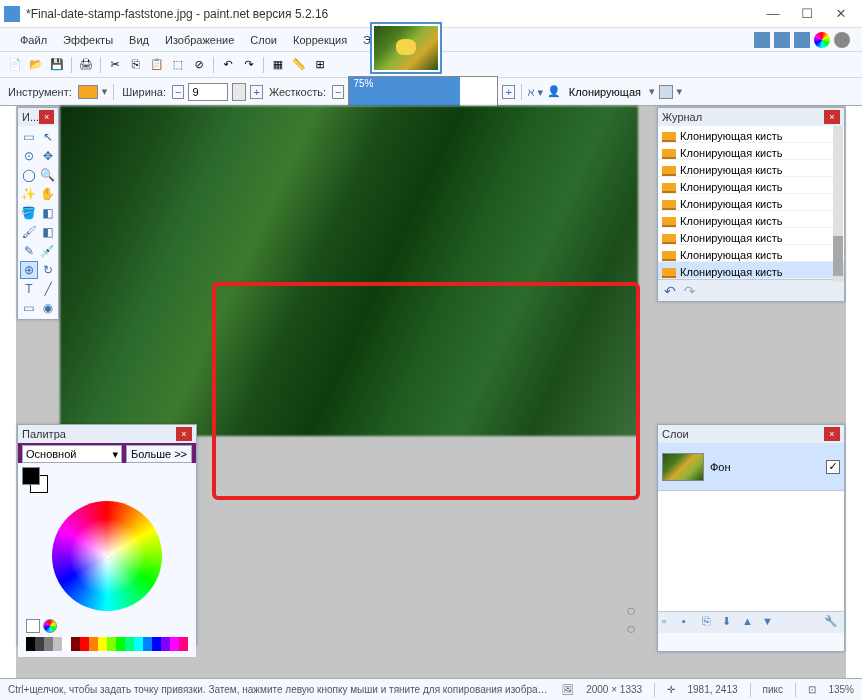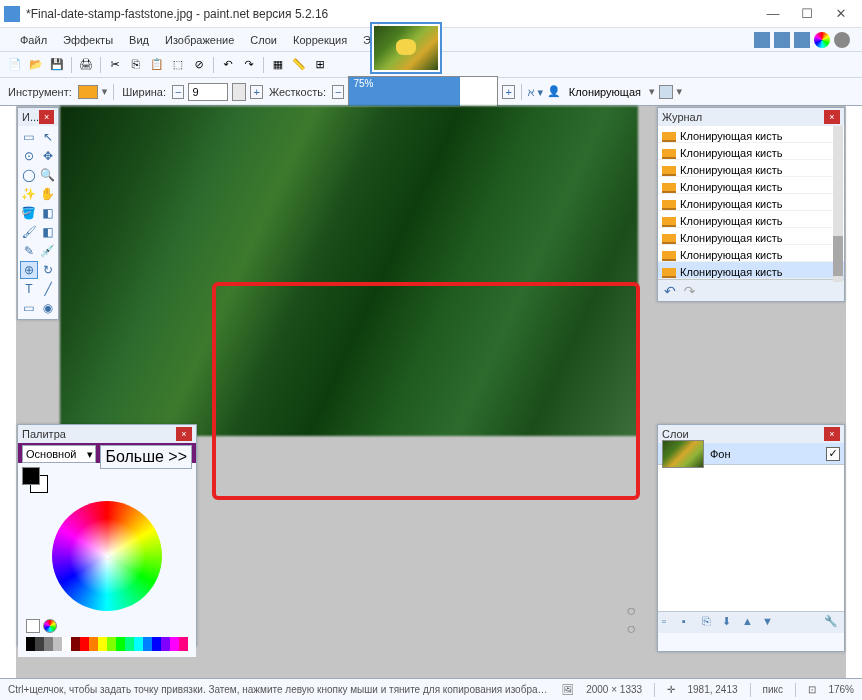--- a/index.html
+++ b/index.html
@@ -54,7 +54,7 @@
 .palette-panel { top: 318px; left: 1px; width: 180px; height: 222px; }
 .pal-row1 { height: 20px; display: flex; align-items: flex-start; gap: 4px; padding: 2px 4px; background: #701a75; }
 .pal-select { flex: 1; height: 18px; border: 1px solid #9ab; background: #fff; padding: 0 3px; font-size: 11px; display: flex; align-items: center; justify-content: space-between; }
-.pal-more { padding: 2px 4px; border: 1px solid #9ab; background: #f5f9ff; font-size: 16px; }
+.pal-more { padding: 2px 4px; border: 1px solid #9ab; background: #f5f9ff; font-size: 11px; }
 .pal-body { padding: 4px; background: #f5f9ff; }
 .pal-swatches { width: 28px; height: 28px; position: relative; }
 .sw-back { position: absolute; top: 8px; left: 8px; width: 18px; height: 18px; background: #fff; border: 1px solid #000; }

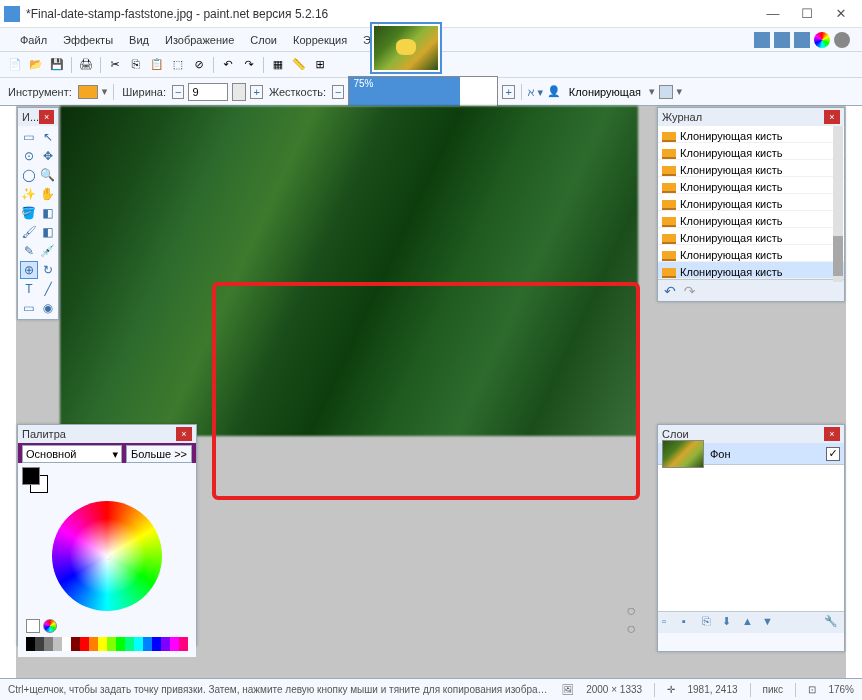--- a/index.html
+++ b/index.html
@@ -45,7 +45,7 @@
 .hist-icon { width: 14px; height: 10px; background: #f5a623; border-bottom: 2px solid #b8751a; }
 .hist-toolbar { height: 22px; background: #e8eef8; display: flex; align-items: center; padding: 0 6px; gap: 8px; border-top: 1px solid #c0c8d0; }
 .layers-panel { top: 318px; right: 1px; width: 188px; height: 228px; }
-.layer-item { height: 22px; display: flex; align-items: center; padding: 0 4px; gap: 6px; background: #d0e4ff; border-bottom: 1px solid #c0c8d0; }
+.layer-item { height: 48px; display: flex; align-items: center; padding: 0 4px; gap: 6px; background: #d0e4ff; border-bottom: 1px solid #c0c8d0; }
 .layer-thumb { width: 42px; height: 28px; background: linear-gradient(135deg, #2d5016 0%, #4a7c1f 30%, #d4a72c 50%, #8fb339 70%, #2d5016 100%); border: 1px solid #888; }
 .layer-check { margin-left: auto; width: 14px; height: 14px; border: 1px solid #666; background: #fff; display: flex; align-items: center; justify-content: center; }
 .layers-body { background: #fff; height: 168px; }

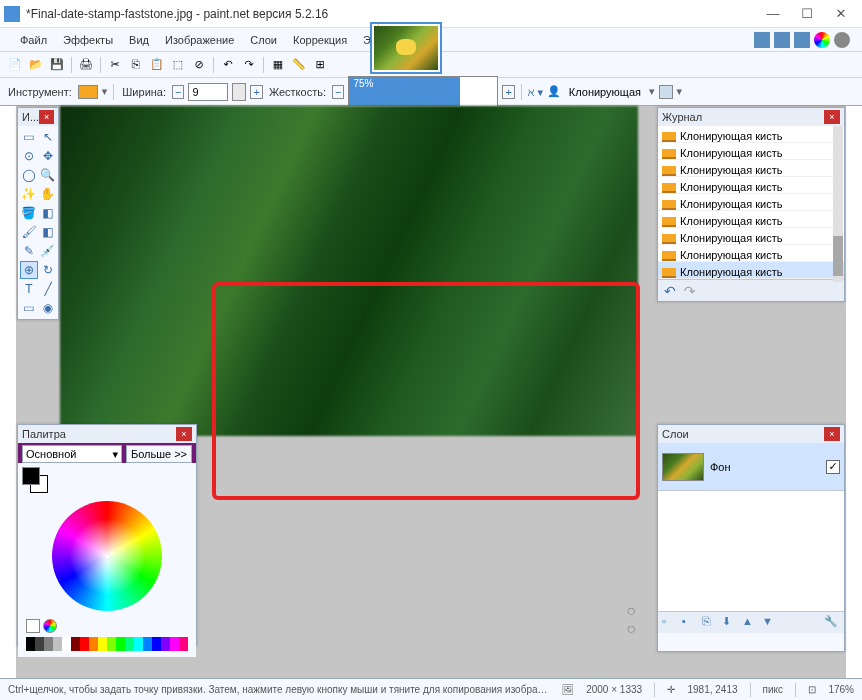--- a/index.html
+++ b/index.html
@@ -326,7 +326,7 @@
   <span>пикс</span>
   <div class="sb-sep"></div>
   <span>⊡</span>
-  <span>176%</span>
+  <span>135%</span>
 </div>
 
 </body></html>

